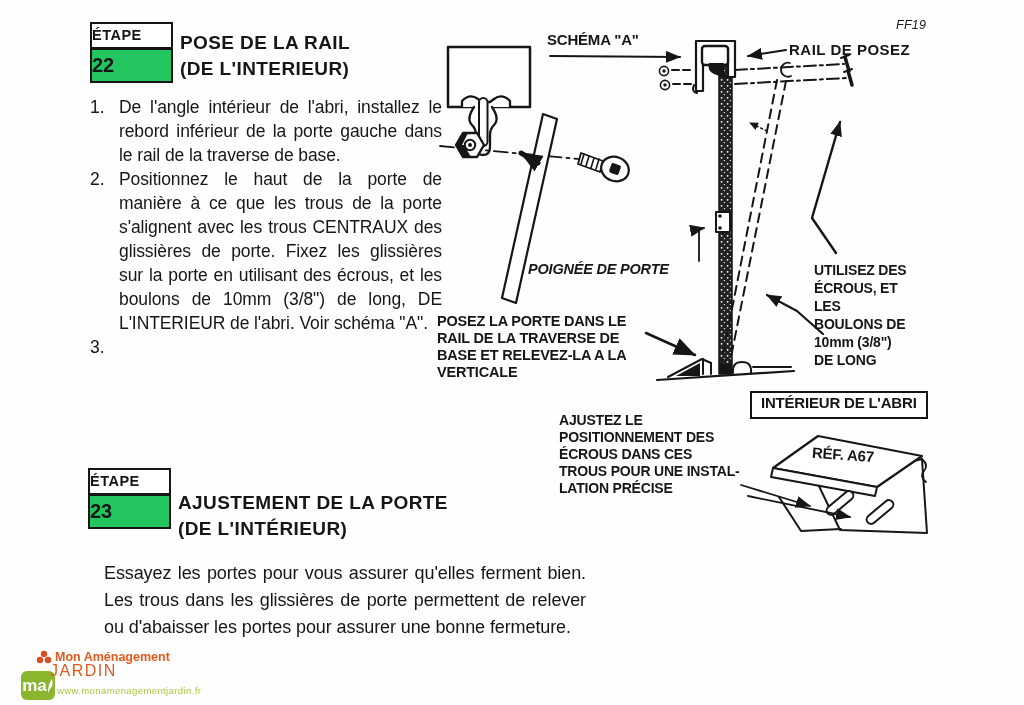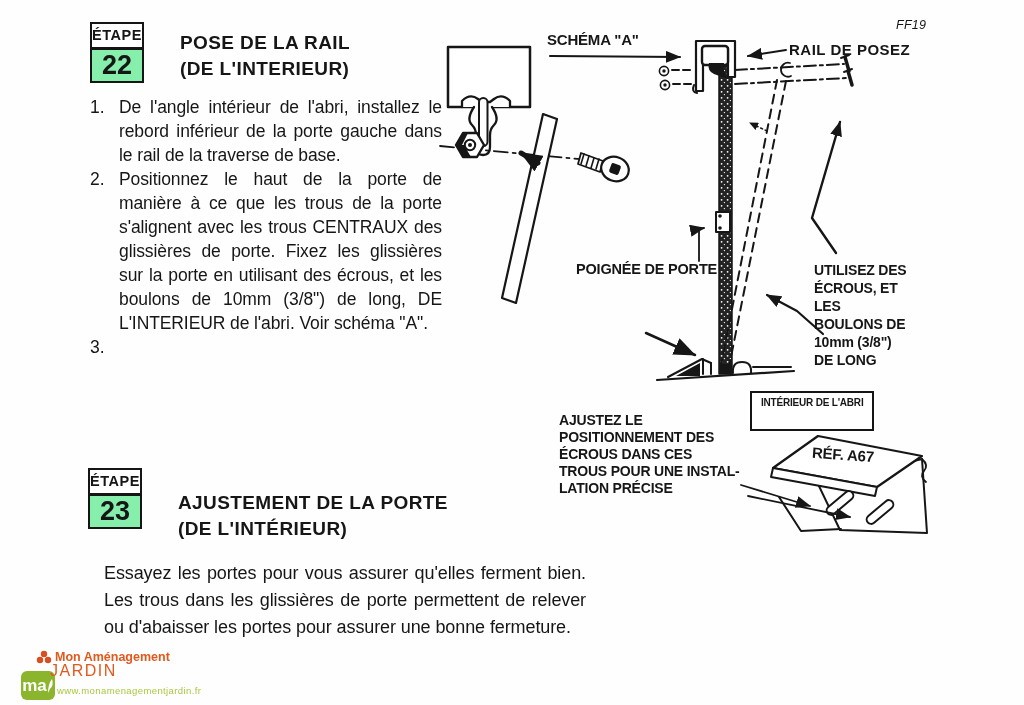--- a/index.html
+++ b/index.html
@@ -8,7 +8,7 @@
   .art{position:absolute;left:0;top:0;z-index:1;}
   .abs{position:absolute;z-index:2;}
   .ml{white-space:pre-line;}
-  .badge{width:54px;text-align:center;}
+  .badge{width:83px;text-align:left;}
   .badge .lab{border:2.5px solid #151515;background:#fff;height:23px;line-height:23px;
               font-size:14.5px;font-weight:700;letter-spacing:.5px;}
   .badge .num{border:2.5px solid #151515;border-top-width:2px;margin-top:-1px;background:#86efac;

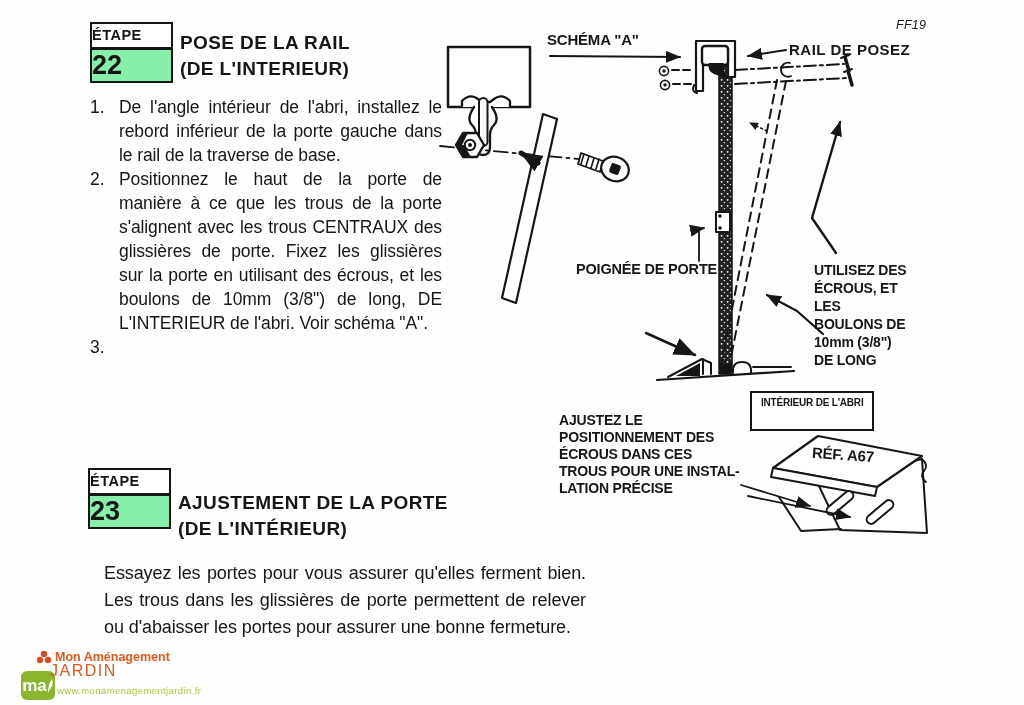--- a/index.html
+++ b/index.html
@@ -11,8 +11,8 @@
   .badge{width:83px;text-align:left;}
   .badge .lab{border:2.5px solid #151515;background:#fff;height:23px;line-height:23px;
               font-size:14.5px;font-weight:700;letter-spacing:.5px;}
-  .badge .num{border:2.5px solid #151515;border-top-width:2px;margin-top:-1px;background:#86efac;
-              height:31px;line-height:31px;font-size:27px;font-weight:700;}
+  .badge .num{border:2.5px solid #151515;border-top-width:2px;margin-top:-1px;background:#22c55e;
+              height:31px;line-height:31px;font-size:20px;font-weight:700;}
   .h-title{font-size:19px;line-height:26px;font-weight:700;letter-spacing:.4px;}
   .instr{width:352px;font-size:17.5px;line-height:24px;letter-spacing:-0.1px;}
   .item{position:relative;padding-left:29px;text-align:justify;}

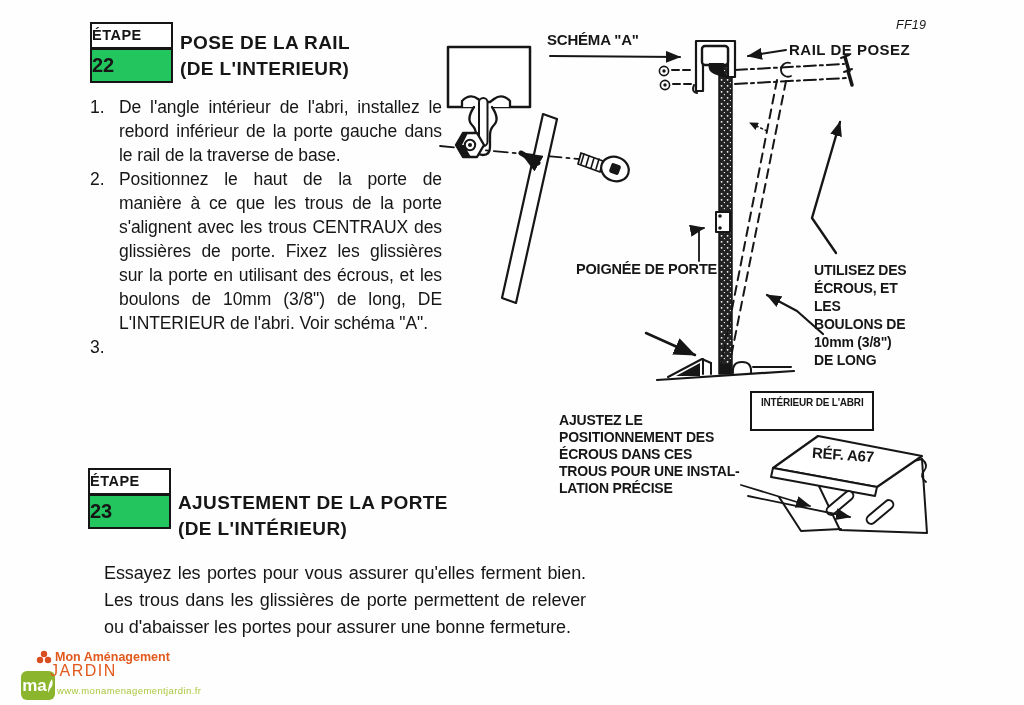--- a/index.html
+++ b/index.html
@@ -162,7 +162,7 @@
 
   <div class="abs dlbl s15" style="left:547px;top:31px;">SCHÉMA "A"</div>
   <div class="abs dlbl s15" style="left:789px;top:41px;letter-spacing:.5px;">RAIL DE POSEZ</div>
-  <div class="abs dlbl" style="left:576px;top:261px;">POIGNÉE DE PORTE</div>
+  <div class="abs dlbl" style="left:528px;top:261px;font-style:italic;">POIGNÉE DE PORTE</div>
   <div class="abs dlbl ml ralign" style="left:814px;top:261px;width:112px;">UTILISEZ DES
 ÉCROUS, ET LES
 BOULONS DE

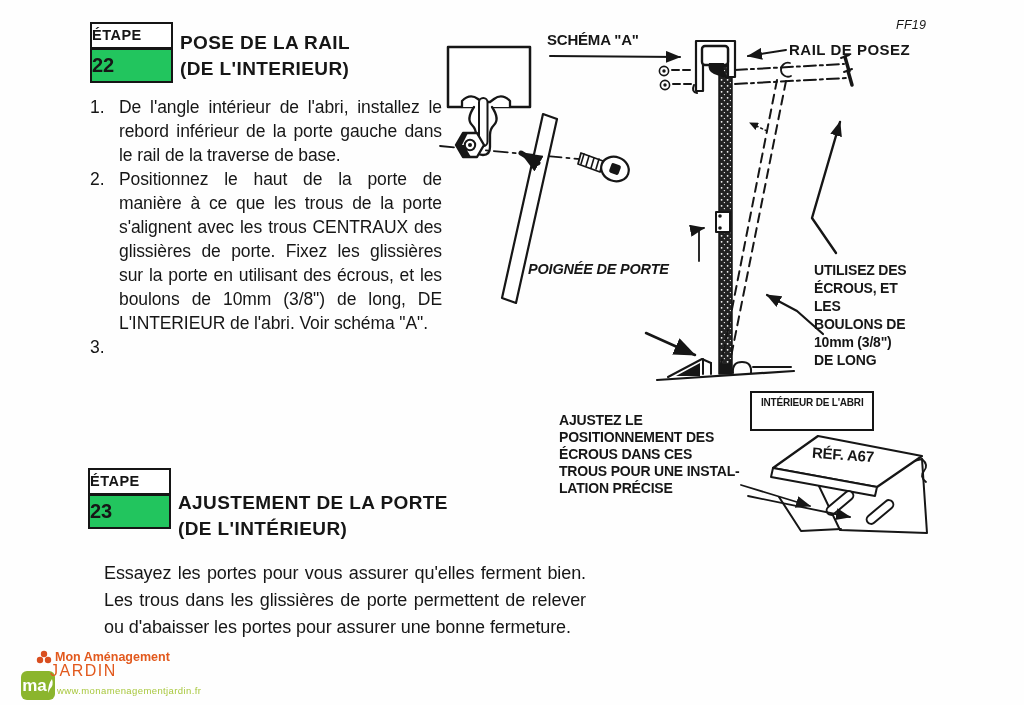--- a/index.html
+++ b/index.html
@@ -163,6 +163,10 @@
   <div class="abs dlbl s15" style="left:547px;top:31px;">SCHÉMA "A"</div>
   <div class="abs dlbl s15" style="left:789px;top:41px;letter-spacing:.5px;">RAIL DE POSEZ</div>
   <div class="abs dlbl" style="left:528px;top:261px;font-style:italic;">POIGNÉE DE PORTE</div>
+  <div class="abs dlbl ml" style="left:437px;top:313px;">POSEZ LA PORTE DANS LE
+RAIL DE LA TRAVERSE DE
+BASE ET RELEVEZ-LA A LA
+VERTICALE</div>
   <div class="abs dlbl ml ralign" style="left:814px;top:261px;width:112px;">UTILISEZ DES
 ÉCROUS, ET LES
 BOULONS DE

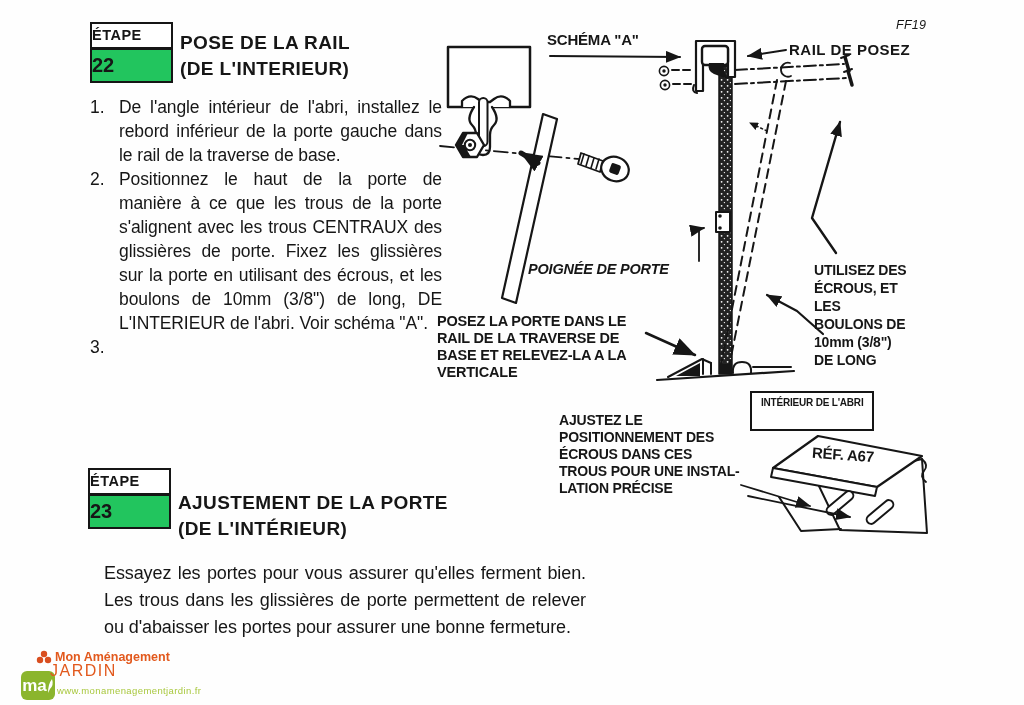--- a/index.html
+++ b/index.html
@@ -21,7 +21,7 @@
   .dlbl{font-weight:700;font-size:14.5px;line-height:17px;letter-spacing:-0.2px;}
   .s15{font-size:15px;line-height:18px;}
   .ralign{font-size:14px;line-height:18px;}
-  .intbox{border:2.5px solid #151515;padding:1px 9px 18px;background:#fff;font-size:10px;}
+  .intbox{border:2.5px solid #151515;padding:1px 9px 6px;background:#fff;font-size:15px;}
   .ff19{font-size:12.5px;font-weight:400;letter-spacing:.3px;font-style:italic;}
   
   .lg-tag{font-size:12.5px;font-weight:700;color:var(--lg-orange);}

